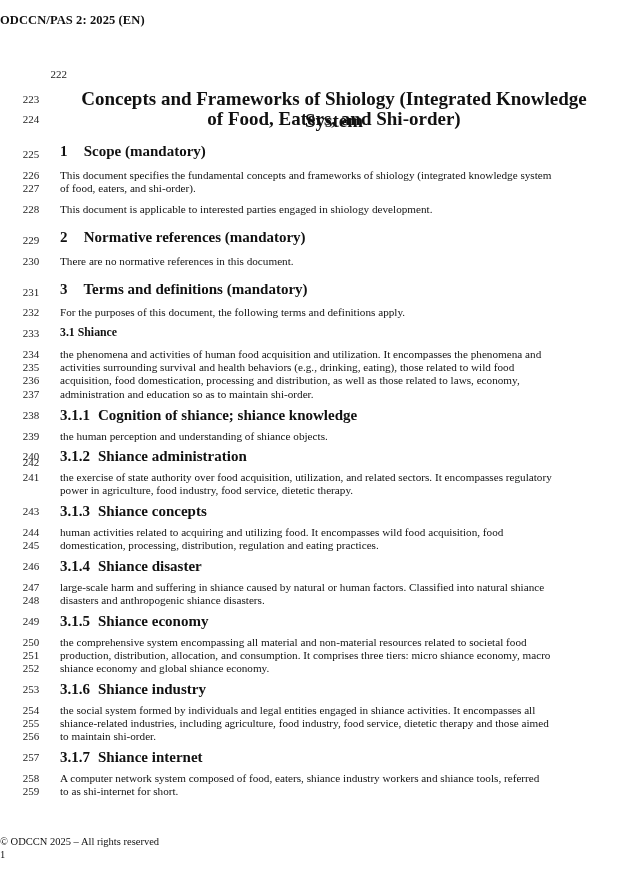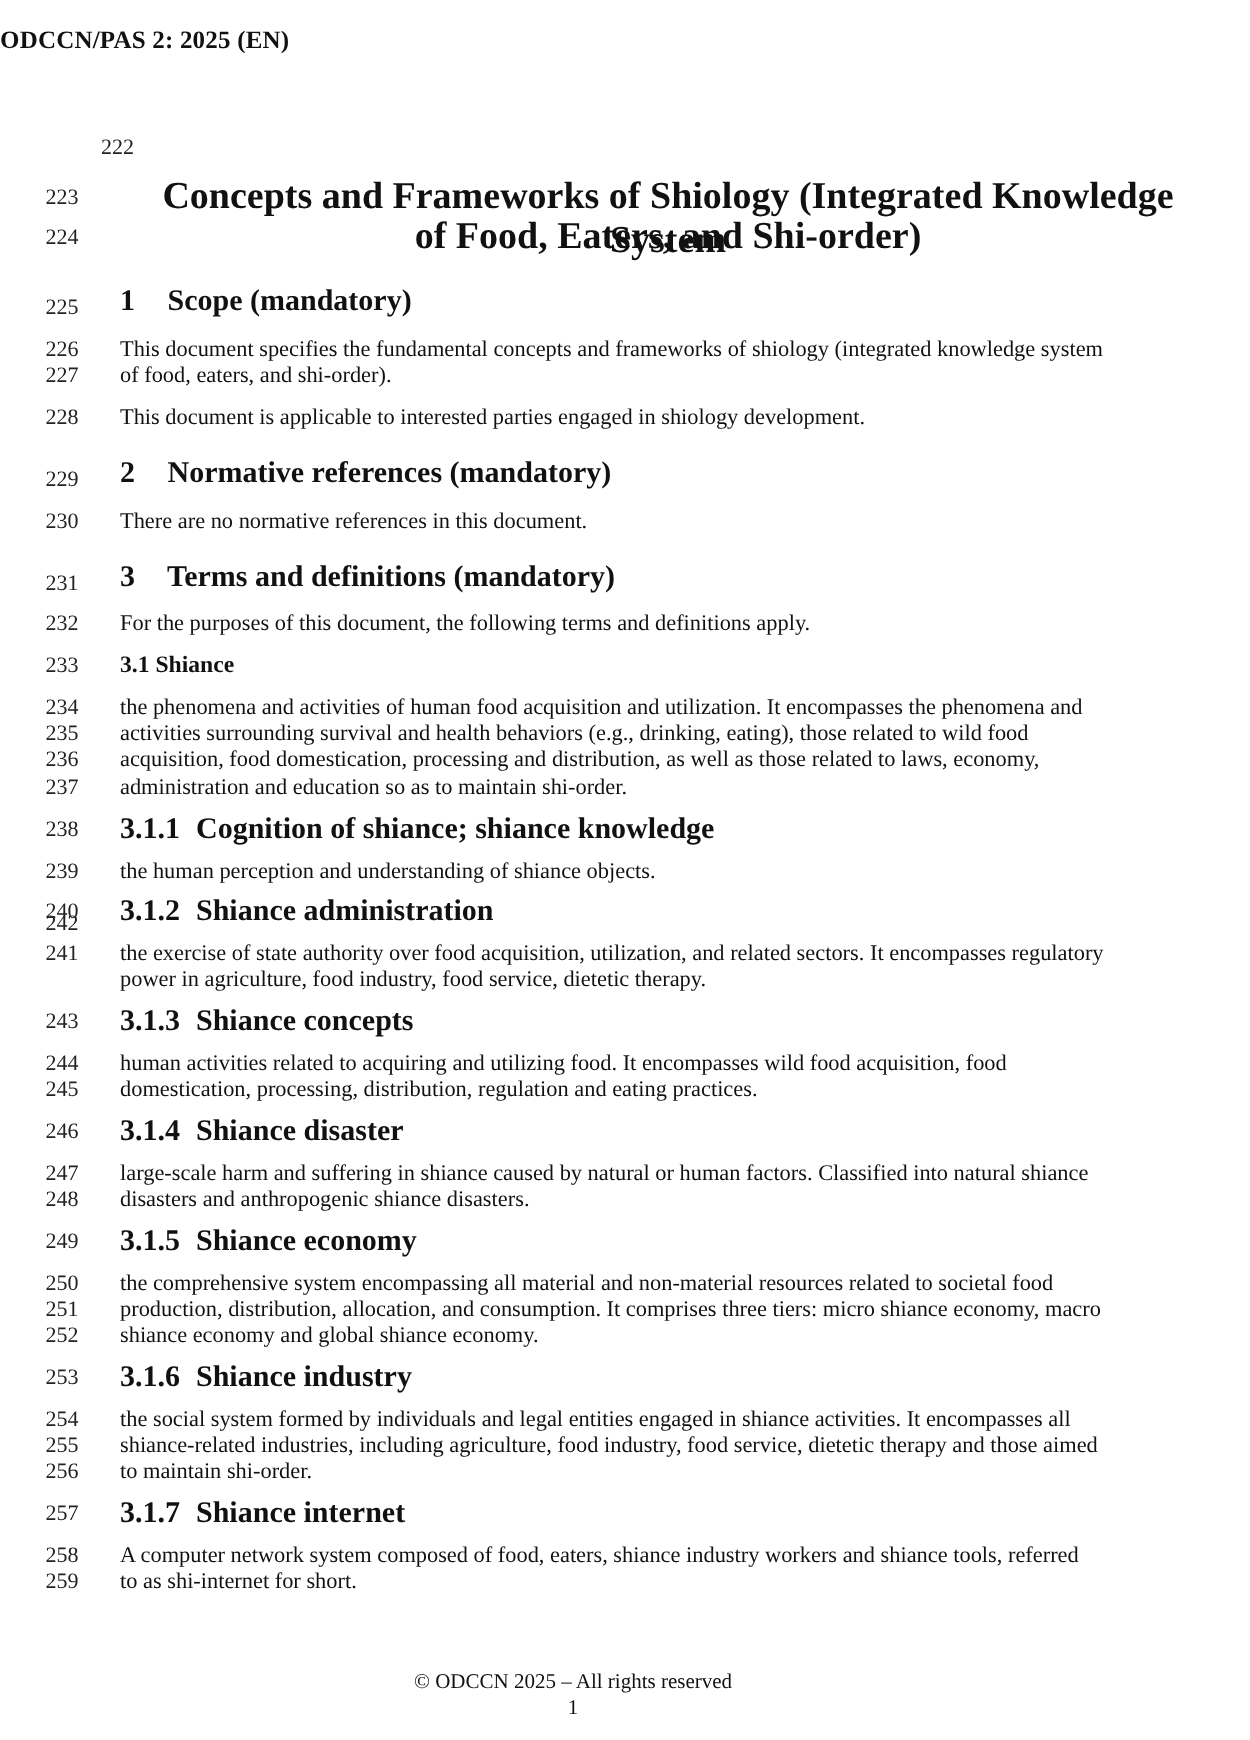--- a/index.html
+++ b/index.html
@@ -18,7 +18,7 @@
   .h2 { font-weight: bold; font-size: 11.8px; }
   .h3 { font-weight: bold; font-size: 15px; }
   .h3 .num { display: inline-block; width: 38px; }
-  .footer { position: absolute; left: 0; width: 573px; text-align: center; font-size: 10.5px; }
+  .footer { position: absolute; left: 0; width: 573px; text-align: left; font-size: 10.5px; }
 </style>
 </head>
 <body>

